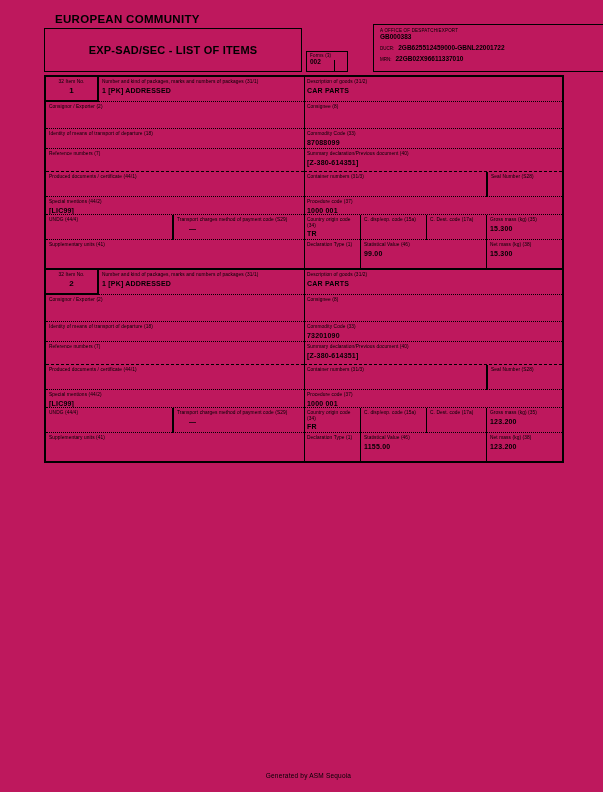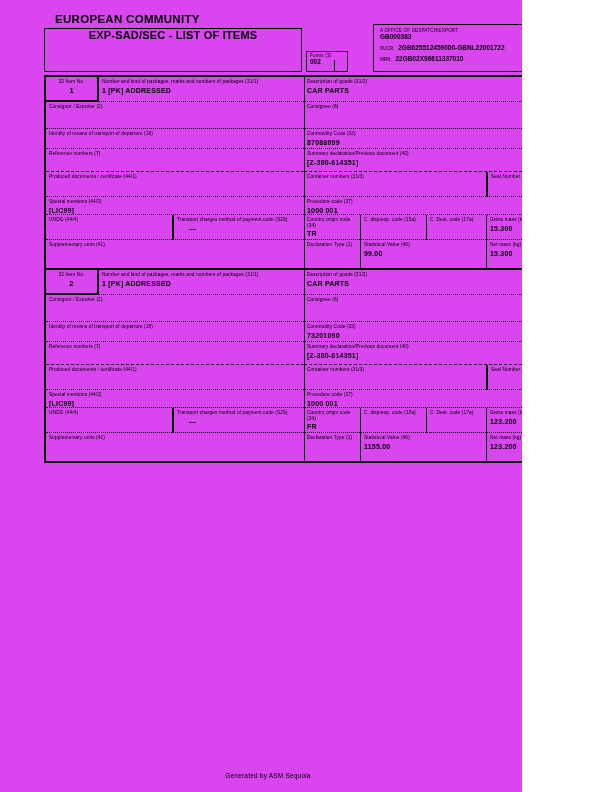--- a/index.html
+++ b/index.html
@@ -4,7 +4,7 @@
 <style>
   html,body { margin:0; padding:0; background:#ffffff; }
   .page {
-    position:relative; width:522px; height:792px; background:#d946ef;
+    position:relative; width:603px; height:792px; background:#be185d;
     font-family:"Liberation Sans", sans-serif; color:#000; overflow:hidden;
   }
   .ec-title {

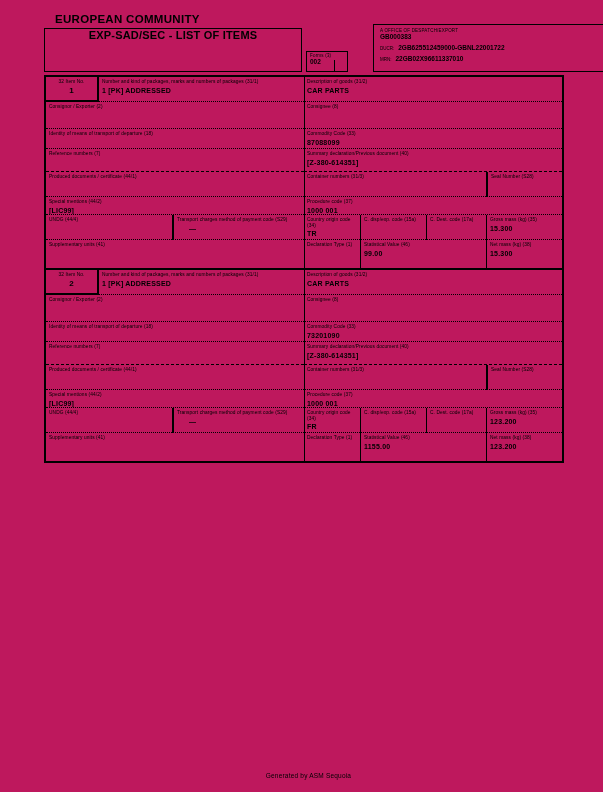--- a/index.html
+++ b/index.html
@@ -14,7 +14,7 @@
   .title-box {
     position:absolute; left:44px; top:28px; width:258px; height:44px;
     border:1.5px solid #000; box-sizing:border-box;
-    display:flex; justify-content:center;
+    display:flex; align-items:center; justify-content:center;
     font-size:11px; font-weight:bold; letter-spacing:0.2px;
   }
   .forms-box {

